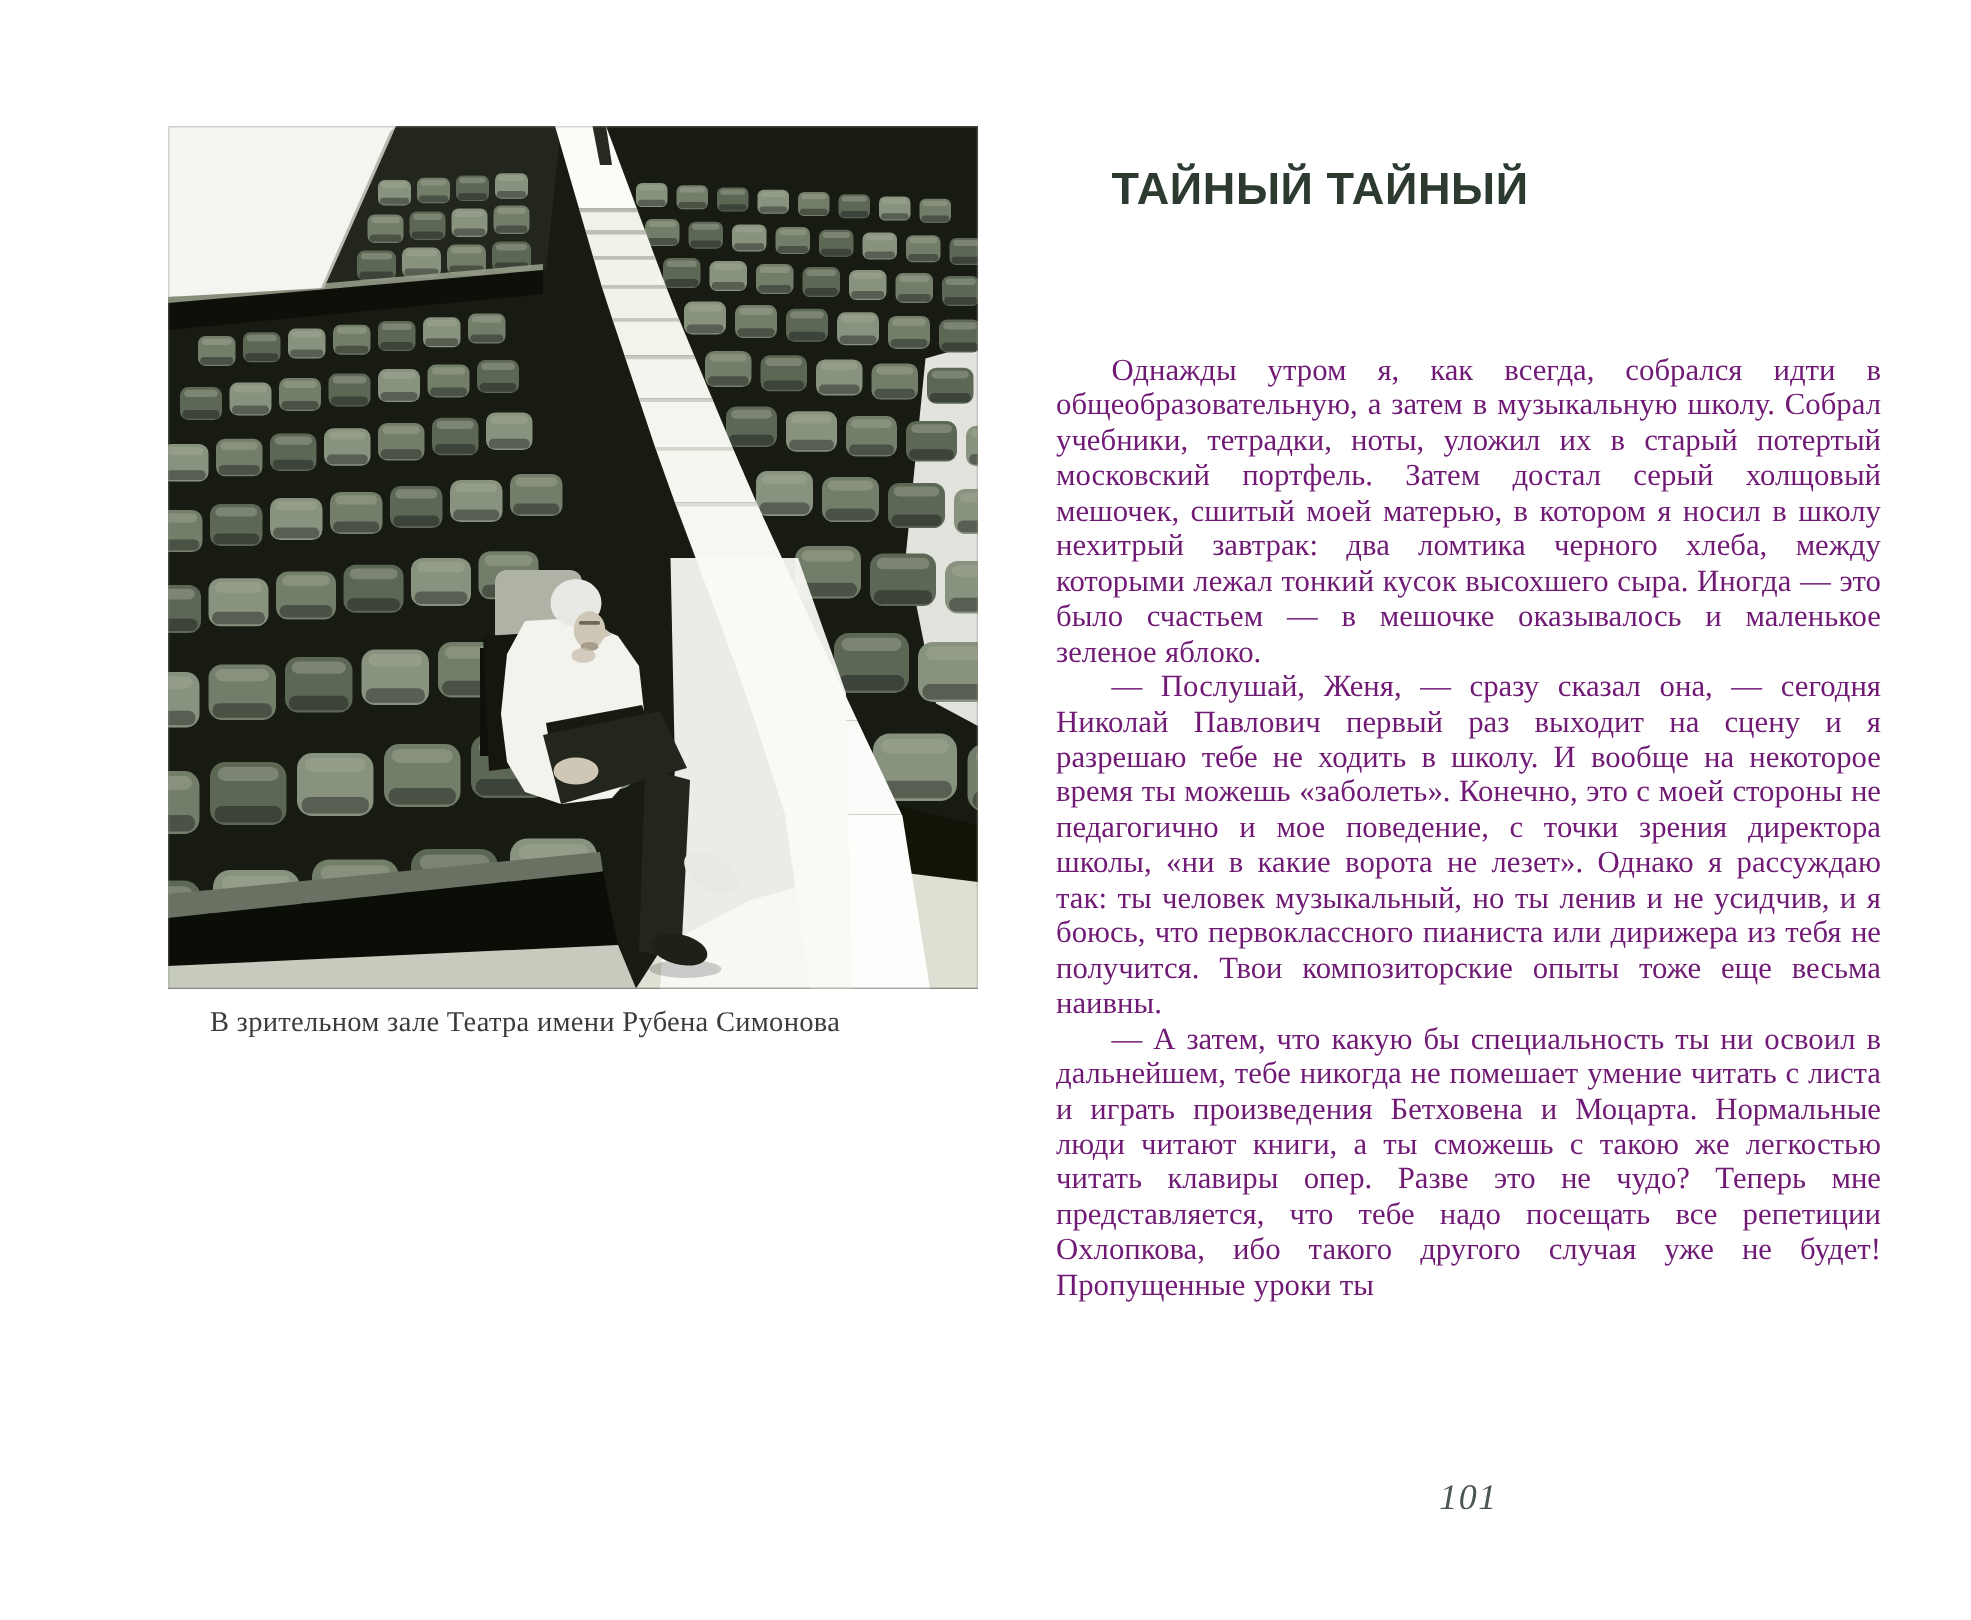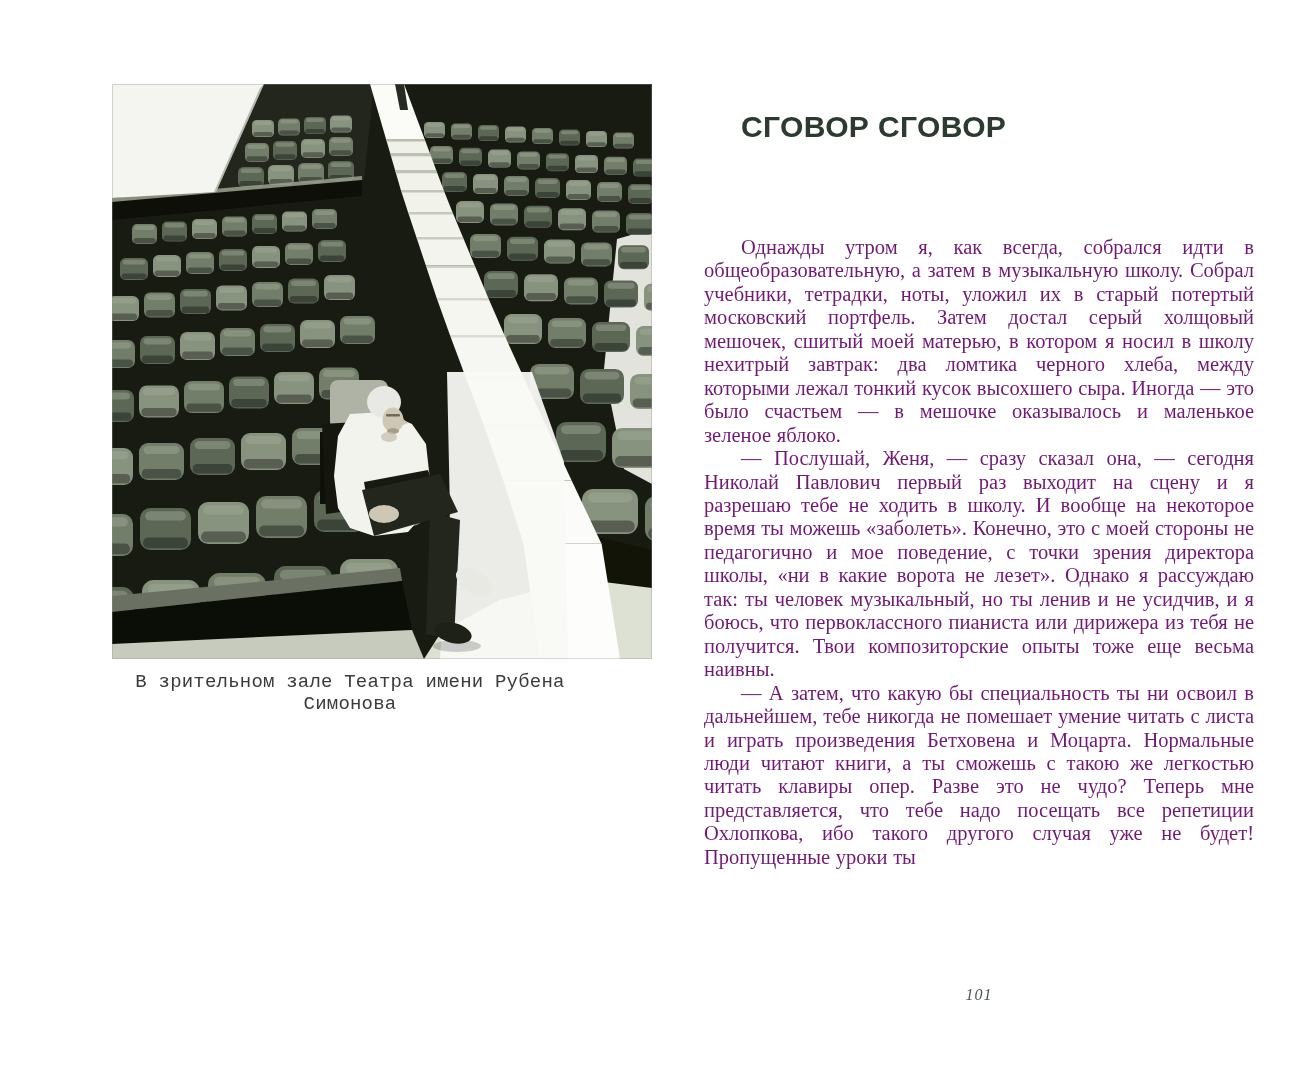--- a/index.html
+++ b/index.html
@@ -434,7 +434,7 @@
   </figure>
 
   <main class="text-col">
-    <h1 class="chapter-title">СГОВОР СГОВОР</h1>
+    <h1 class="chapter-title">ТАЙНЫЙ ТАЙНЫЙ</h1>
     <div class="body-text">
       <p>Однажды утром я, как всегда, собрался идти в общеобразовательную, а затем в музыкальную школу. Собрал учебники, тетрадки, ноты, уложил их в старый потертый московский портфель. Затем достал серый холщовый мешочек, сшитый моей матерью, в котором я носил в школу нехитрый завтрак: два ломтика черного хлеба, между которыми лежал тонкий кусок высохшего сыра. Иногда — это было счастьем — в мешочке оказывалось и маленькое зеленое яблоко.</p>
       <p>— Послушай, Женя, — сразу сказал она, — сегодня Николай Павлович первый раз выходит на сцену и я разрешаю тебе не ходить в школу. И вообще на некоторое время ты можешь «заболеть». Конечно, это с моей стороны не педагогично и мое поведение, с точки зрения директора школы, «ни в какие ворота не лезет». Однако я рассуждаю так: ты человек музыкальный, но ты ленив и не усидчив, и я боюсь, что первоклассного пианиста или дирижера из тебя не получится. Твои композиторские опыты тоже еще весьма наивны.</p>

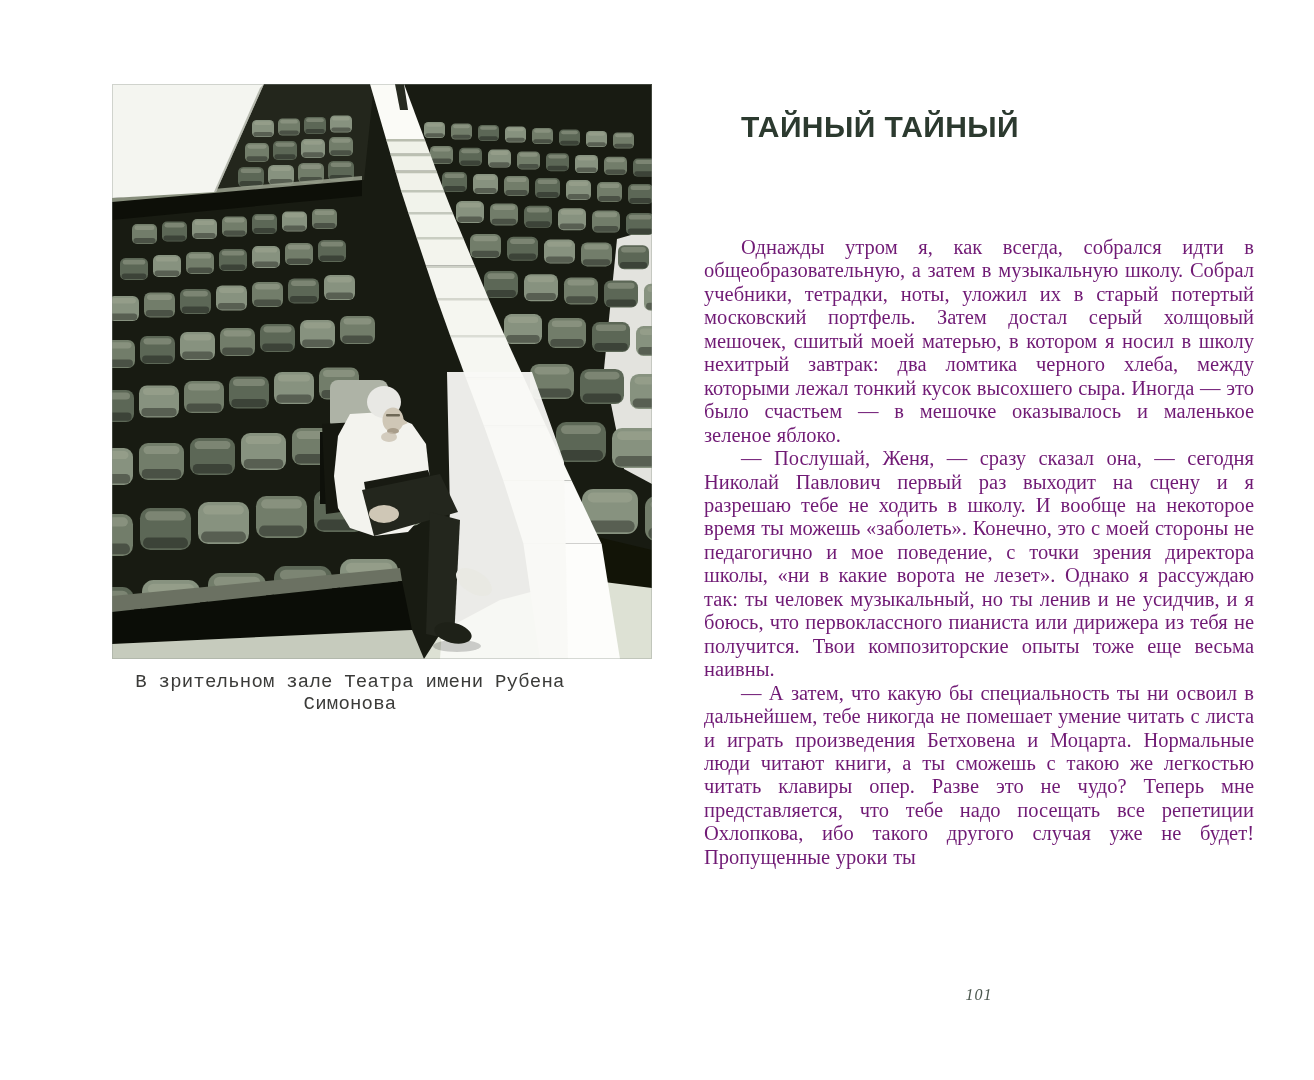--- a/index.html
+++ b/index.html
@@ -9,7 +9,7 @@
   .photo-figure{position:absolute;left:112px;top:84px;width:540px;margin:0;}
   .photo-svg{display:block;width:540px;height:575px;background:#181b12;}
   .photo-caption{margin-top:12px;width:540px;box-sizing:border-box;padding-right:64px;
-                 text-align:center;font-size:19px;color:#3b3b39;letter-spacing:.2px;font-family:Liberation Mono, monospace;}
+                 text-align:center;font-size:19px;color:#3b3b39;letter-spacing:.2px;}
   
   .text-col{position:absolute;left:704px;top:110px;width:550px;}
   .chapter-title{font-family:"Liberation Sans",sans-serif;font-weight:bold;font-size:30px;

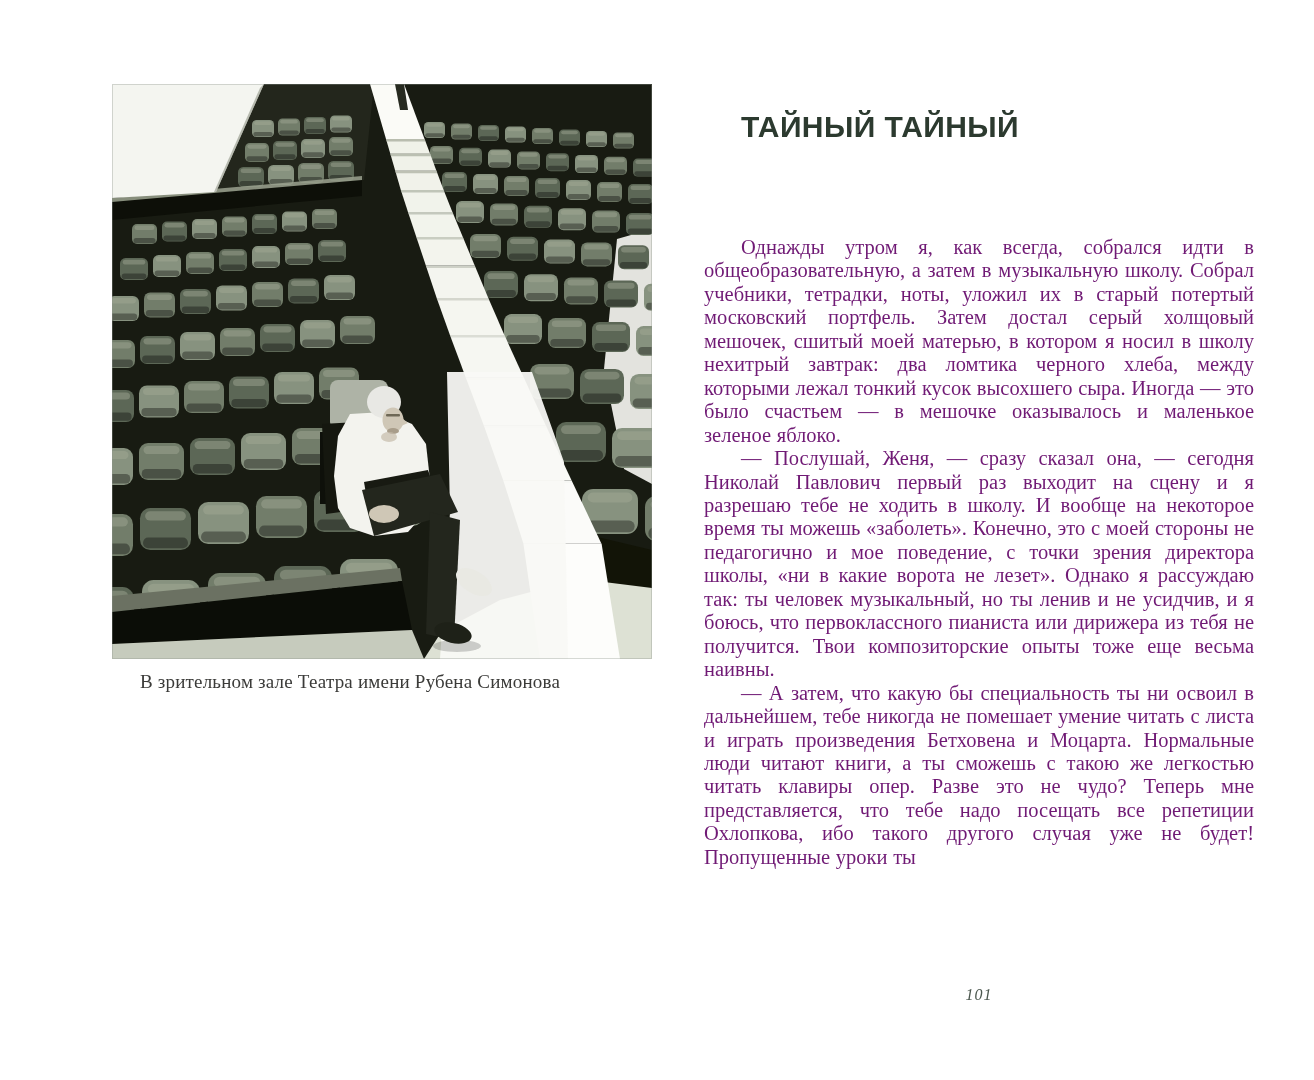--- a/index.html
+++ b/index.html
@@ -18,7 +18,7 @@
   .body-text p{font-size:20.5px;line-height:23.45px;color:#701a75;text-align:justify;
                text-indent:37px;margin:0;word-spacing:.5px;}
   .page-number{position:absolute;left:704px;top:986px;width:550px;text-align:center;
-               font-style:italic;font-size:16px;color:#4c584f;letter-spacing:1px;}
+               font-style:italic;font-size:24px;color:#4c584f;letter-spacing:1px;}
 </style>
 </head>
 <body>

